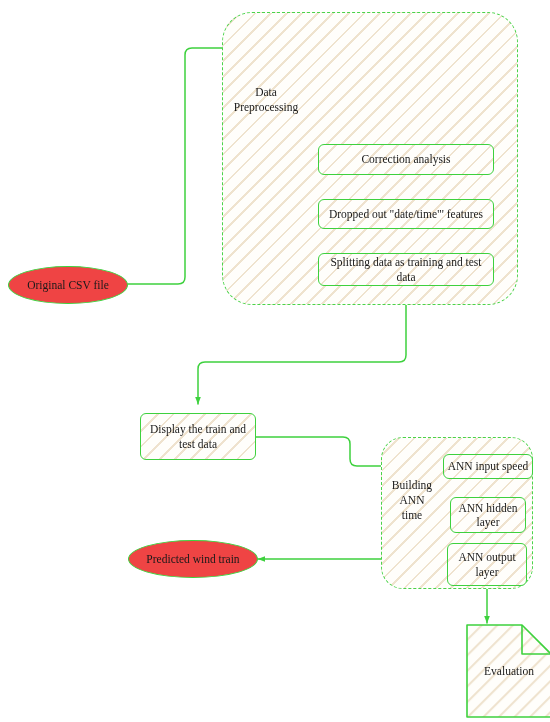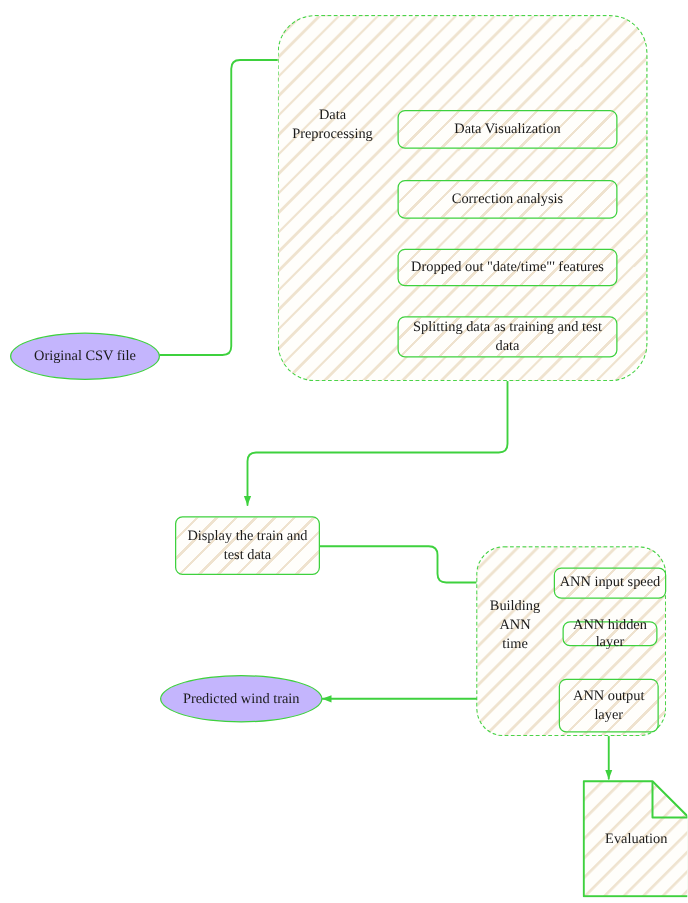--- a/index.html
+++ b/index.html
@@ -144,7 +144,6 @@
   <div class="node ellipse" style="left:8px; top:266px; width:120px; height:38px;">Original CSV file</div>
 
 
-  <div class="node proc" style="left:318px; top:88px; width:176px; height:31px;">Data Visualization</div>
 
   <div class="node proc" style="left:318px; top:144px; width:176px; height:31px;">Correction analysis</div>
 

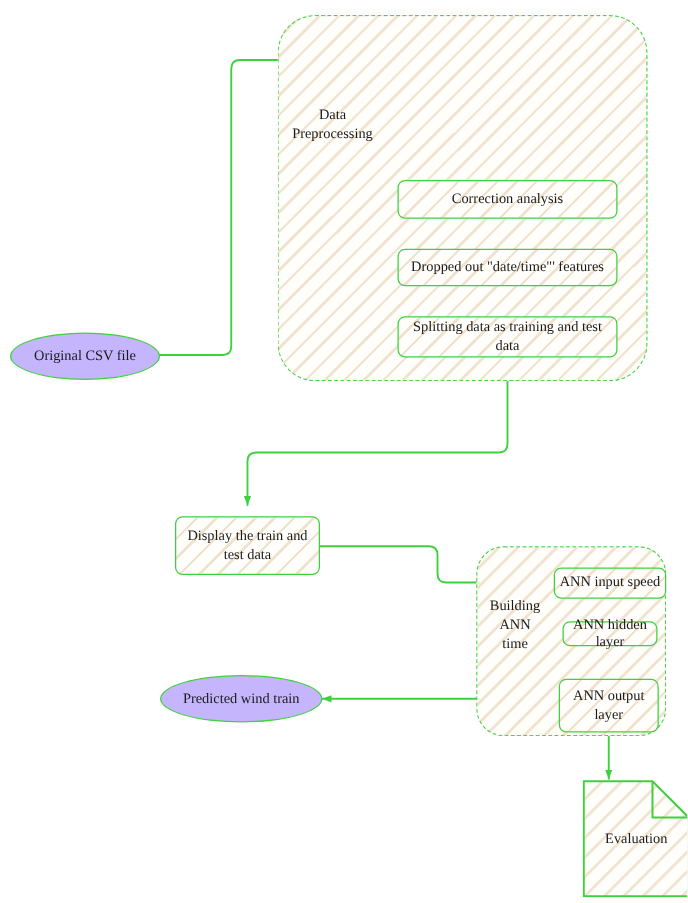--- a/index.html
+++ b/index.html
@@ -76,7 +76,7 @@
   .ellipse {
     border: 1.4px solid #3ed13e;
     border-radius: 50%;
-    background: #c4b5fd;
+    background: #ef4444;
   }
   .doc {
     position: absolute;

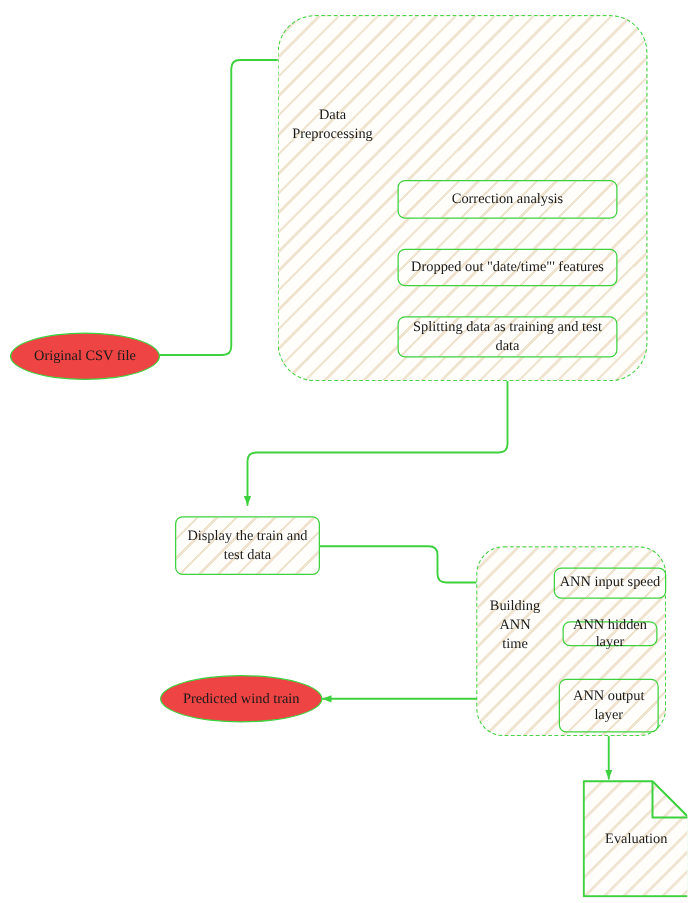--- a/index.html
+++ b/index.html
@@ -155,7 +155,7 @@
 
   <div class="node proc" style="left:443px; top:454px; width:90px; height:25px;">ANN input speed</div>
 
-  <div class="node proc" style="left:450px; top:497px; width:76px; height:20px;">ANN hidden layer</div>
+  <div class="node proc" style="left:450px; top:497px; width:76px; height:36px;">ANN hidden layer</div>
 
   <div class="node proc" style="left:447px; top:543px; width:80px; height:43px;">ANN  output layer</div>
 

